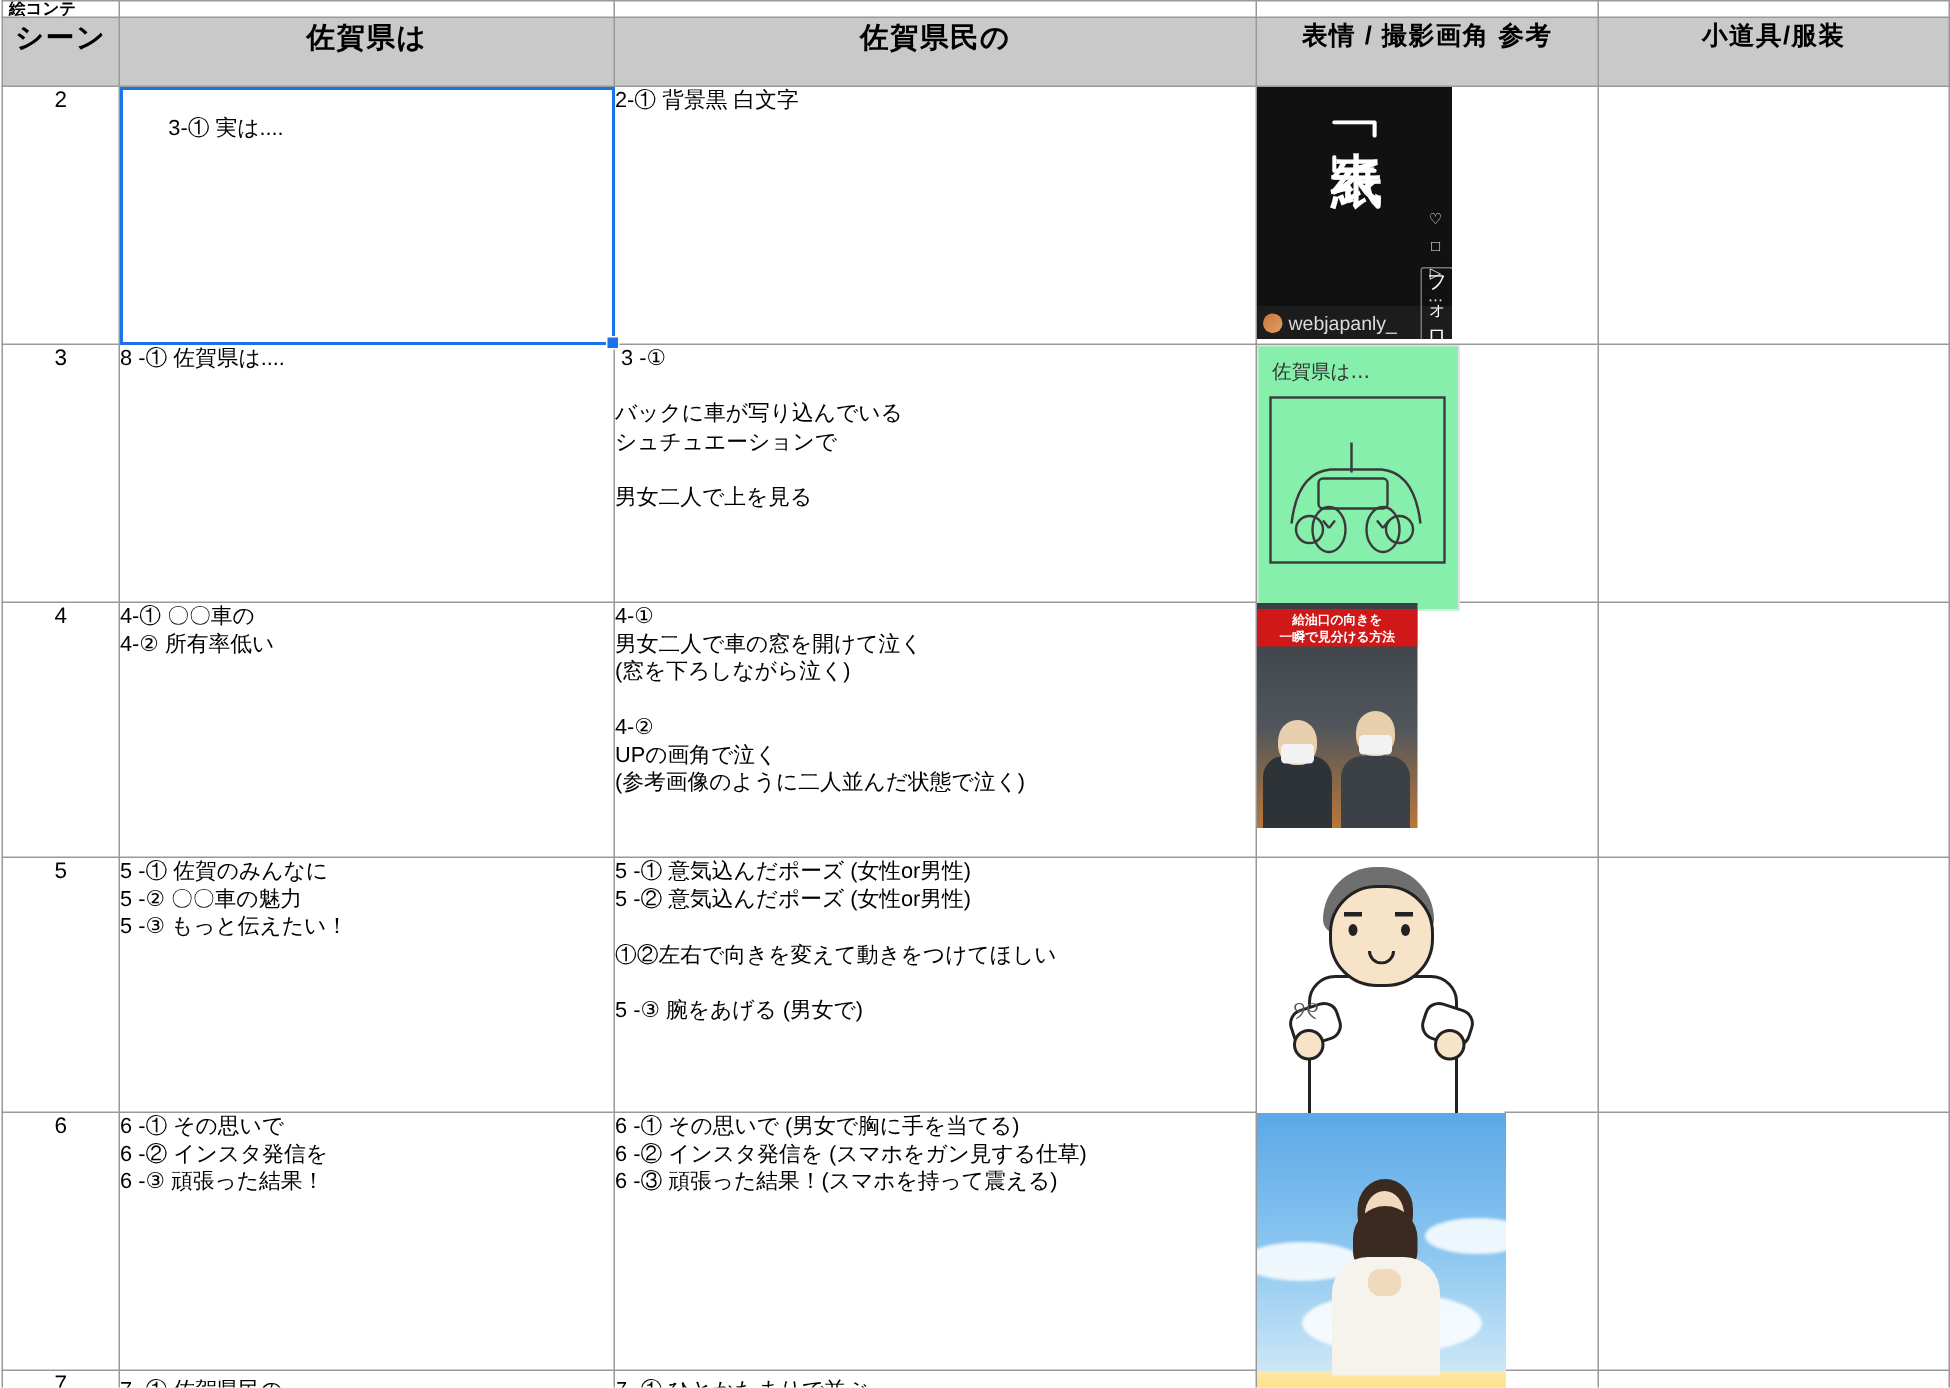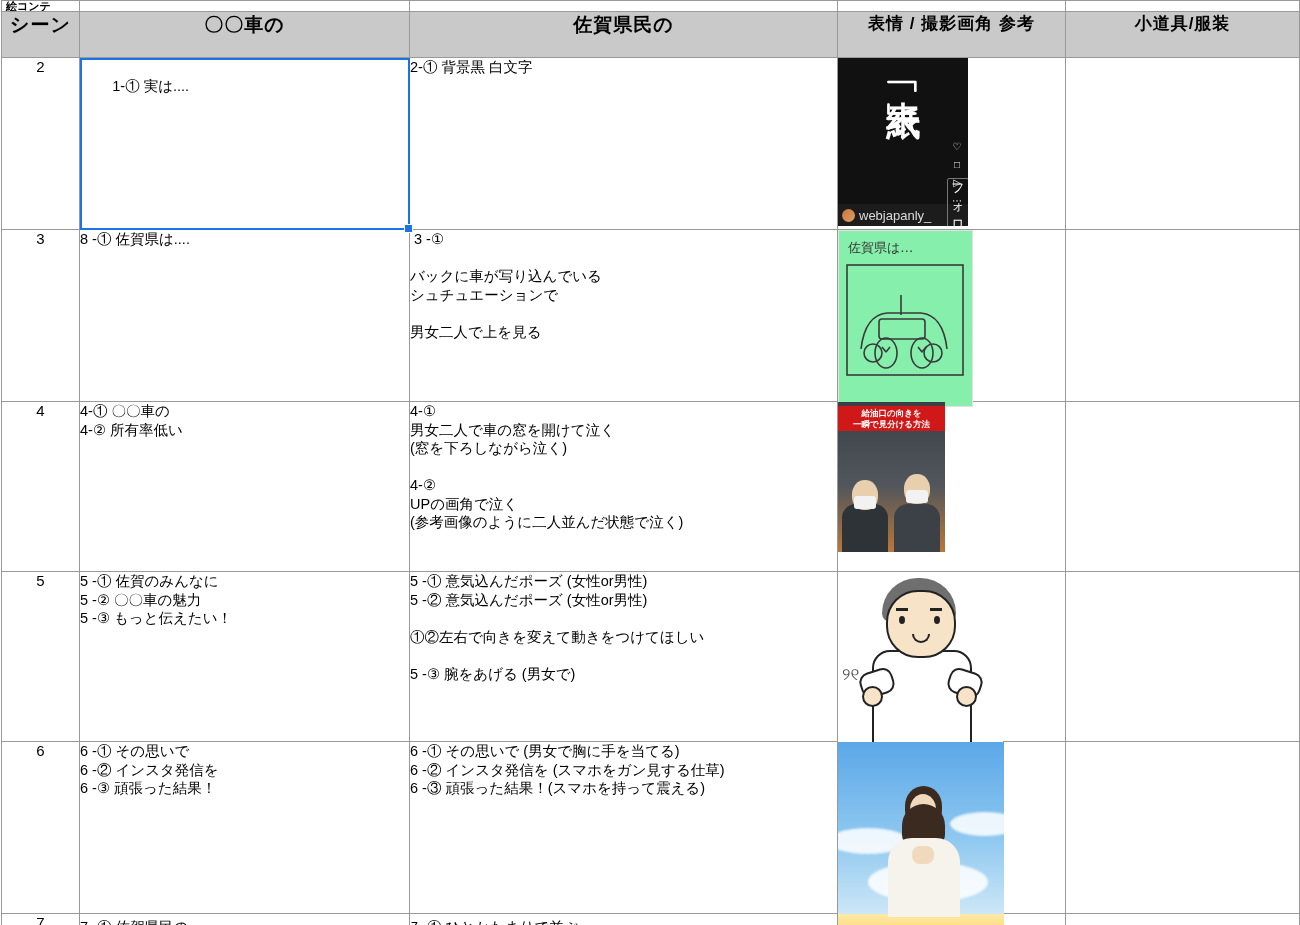--- a/index.html
+++ b/index.html
@@ -409,7 +409,7 @@
 
     <tr class="head">
       <th>シーン</th>
-      <th>〇〇車の</th>
+      <th>佐賀県は</th>
       <th>佐賀県民の</th>
       <th class="small">表情 / 撮影画角 参考</th>
       <th class="small">小道具/服装</th>

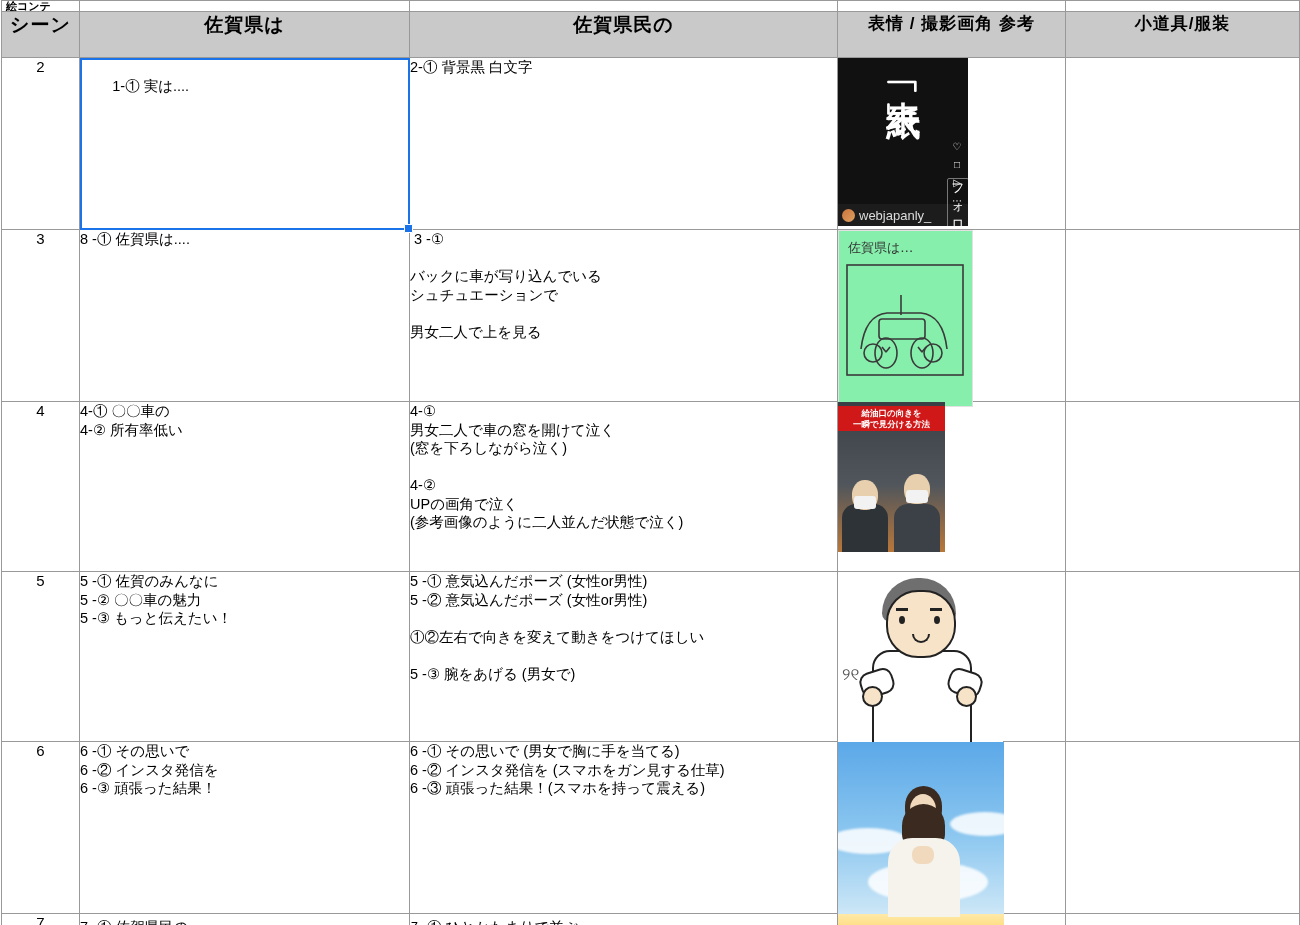--- a/index.html
+++ b/index.html
@@ -418,7 +418,7 @@
     <tr style="height:172px;">
       <td class="scene-cell">2</td>
       <td class="text-cell selected-cell">
-        <span>1-① 実は....</span>
+        <span>3-① 実は....</span>
         <span class="sel-handle"></span>
       </td>
       <td class="image-cell">2-① 背景黒 白文字</td>

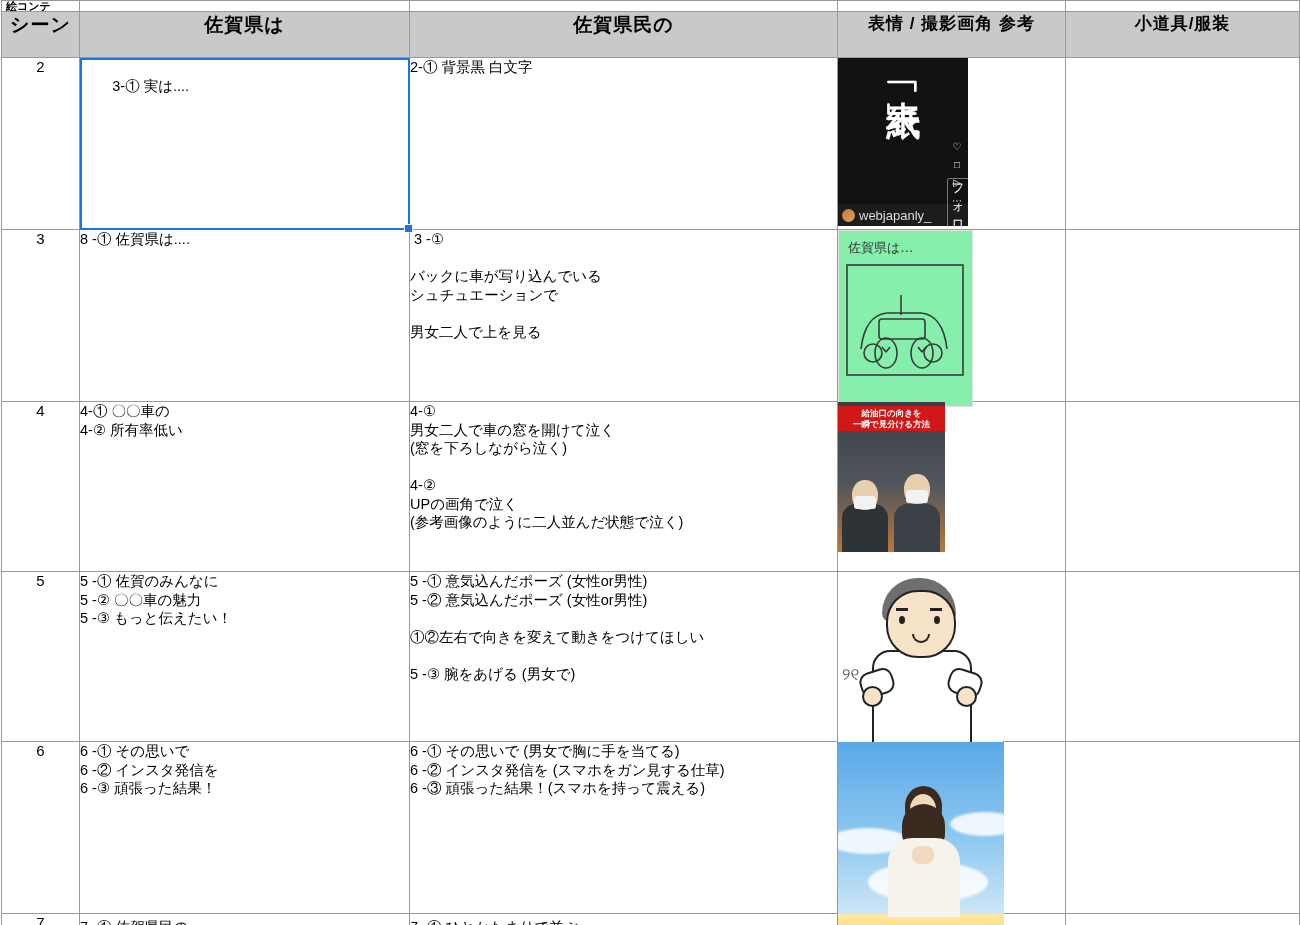--- a/index.html
+++ b/index.html
@@ -308,7 +308,7 @@
   }
   .ch-puff {
     position: absolute;
-    left: 4px; top: 92px;
+    left: 24px; top: 92px;
     color: #555;
     font-size: 17px;
     font-family: "DejaVu Sans", sans-serif;

